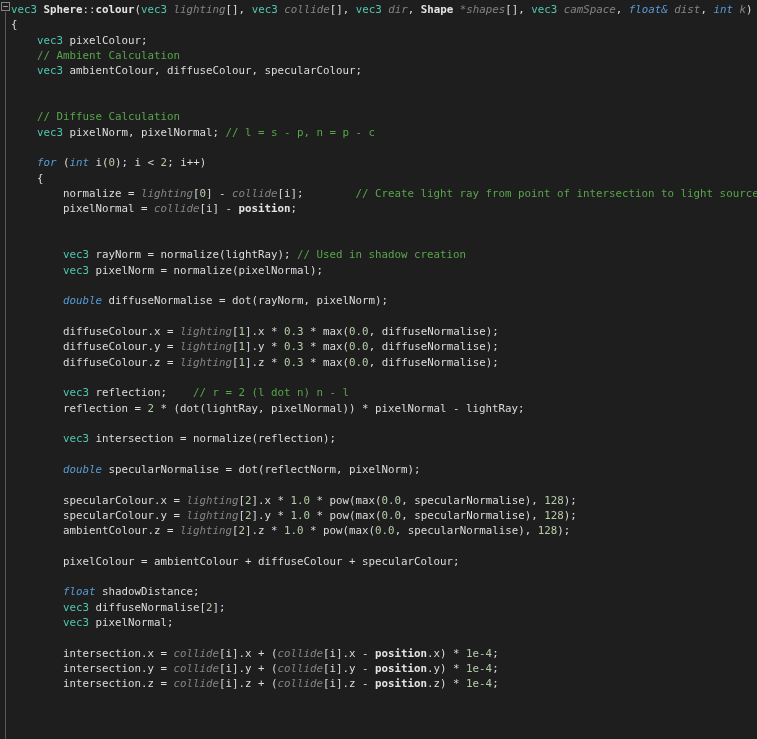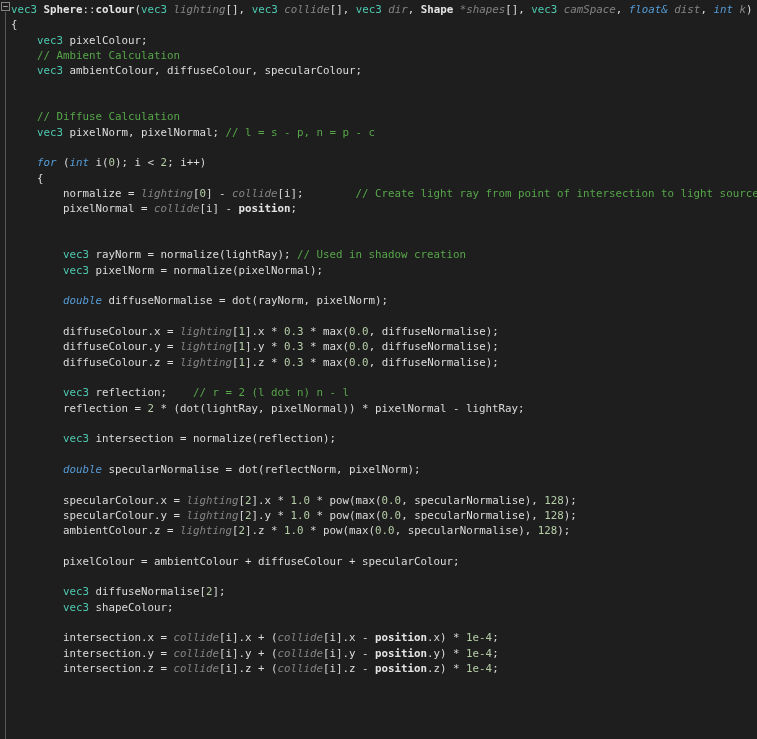--- a/index.html
+++ b/index.html
@@ -68,6 +68,7 @@
       <div class="line">&nbsp;</div>
       <div class="line"><span class="pl">        pixelColour = ambientColour + diffuseColour + specularColour;</span></div>
       <div class="line">&nbsp;</div>
+      <div class="line"><span class="pl">        </span><span class="kw">float</span><span class="pl"> shadowDistance;</span></div>
       <div class="line"><span class="pl">        </span><span class="ty">vec3</span><span class="pl"> diffuseNormalise[</span><span class="nm">2</span><span class="pl">];</span></div>
       <div class="line"><span class="pl">        </span><span class="ty">vec3</span><span class="pl"> shapeColour;</span></div>
       <div class="line">&nbsp;</div>

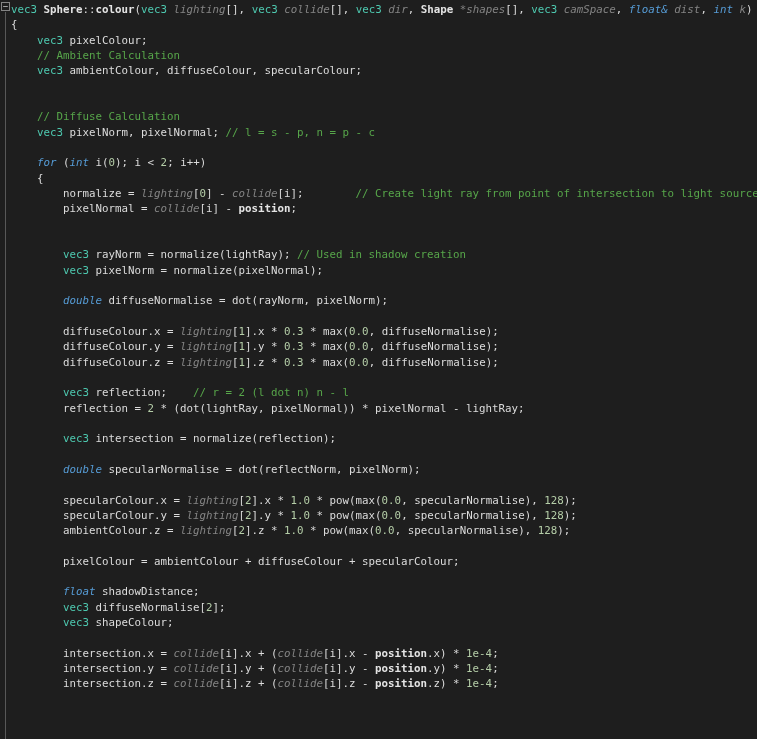--- a/index.html
+++ b/index.html
@@ -70,7 +70,7 @@
       <div class="line">&nbsp;</div>
       <div class="line"><span class="pl">        </span><span class="kw">float</span><span class="pl"> shadowDistance;</span></div>
       <div class="line"><span class="pl">        </span><span class="ty">vec3</span><span class="pl"> diffuseNormalise[</span><span class="nm">2</span><span class="pl">];</span></div>
-      <div class="line"><span class="pl">        </span><span class="ty">vec3</span><span class="pl"> shapeColour;</span></div>
+      <div class="line"><span class="pl">        </span><span class="ty">vec3</span><span class="pl"> pixelNormal;</span></div>
       <div class="line">&nbsp;</div>
       <div class="line"><span class="pl">        intersection.x = </span><span class="pr">collide</span><span class="pl">[i].x + (</span><span class="pr">collide</span><span class="pl">[i].x - </span><span class="bd">position</span><span class="pl">.x) * </span><span class="nm">1e-4</span><span class="pl">;</span></div>
       <div class="line"><span class="pl">        intersection.y = </span><span class="pr">collide</span><span class="pl">[i].y + (</span><span class="pr">collide</span><span class="pl">[i].y - </span><span class="bd">position</span><span class="pl">.y) * </span><span class="nm">1e-4</span><span class="pl">;</span></div>

